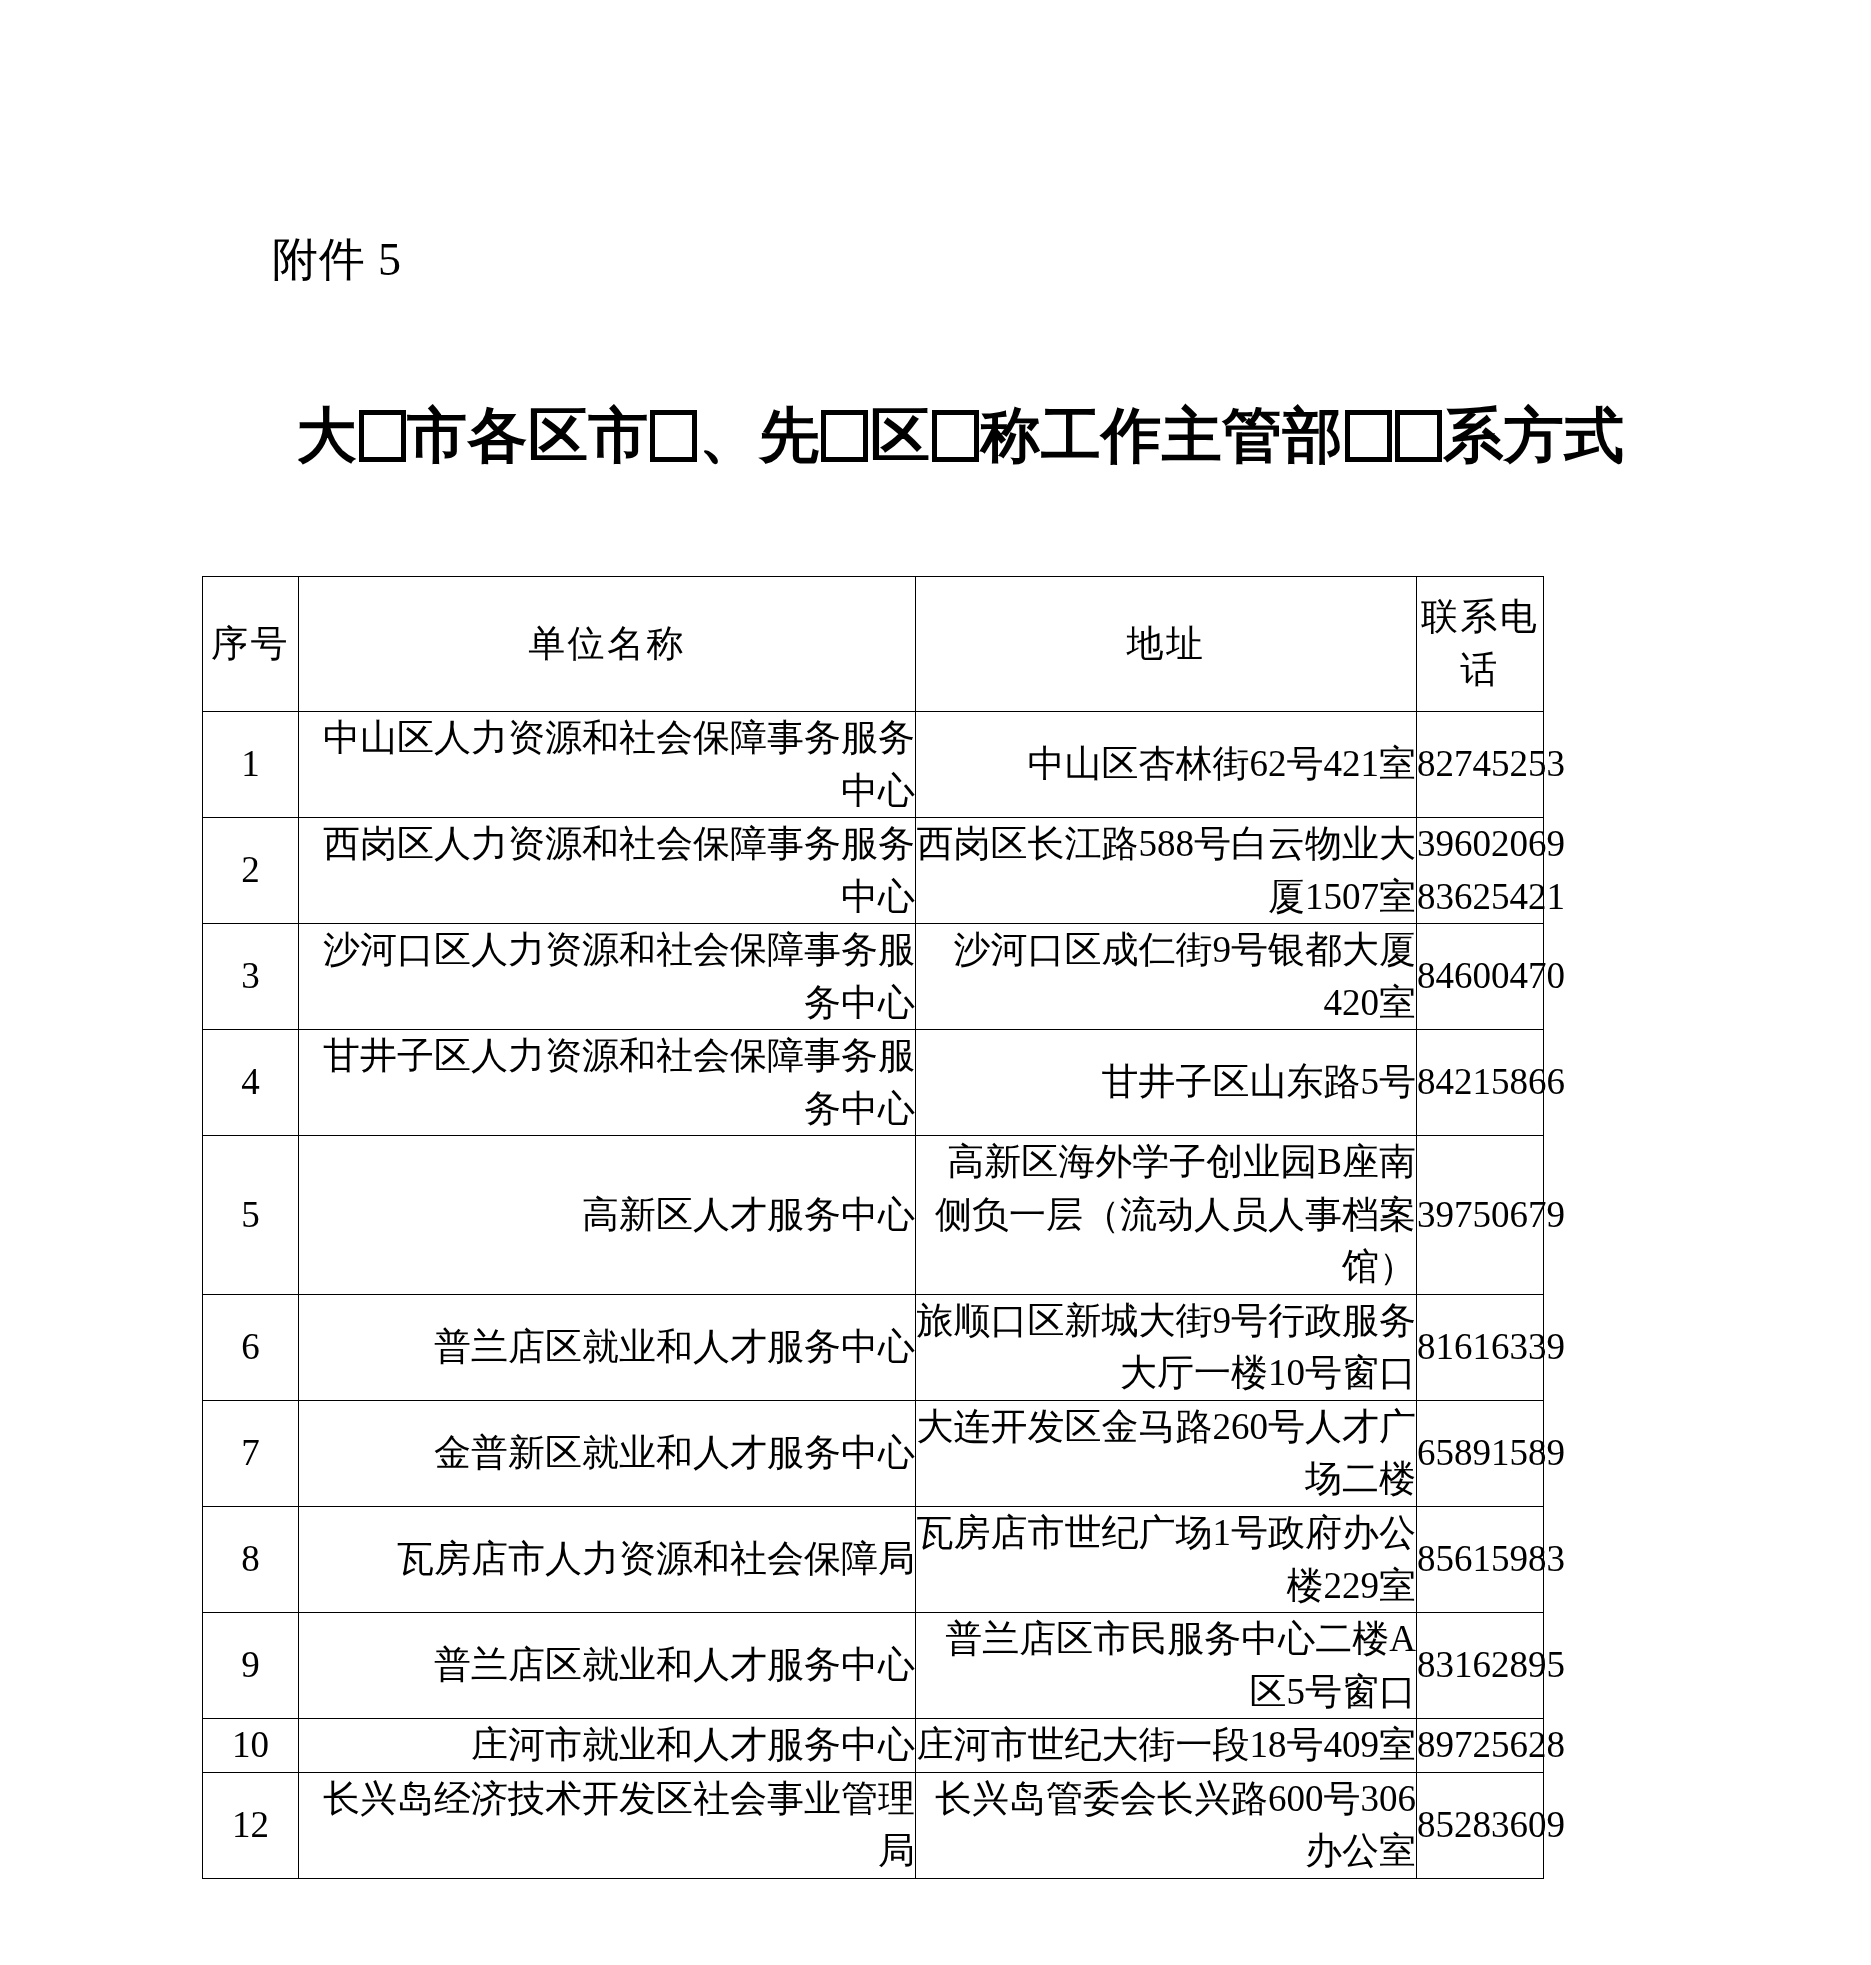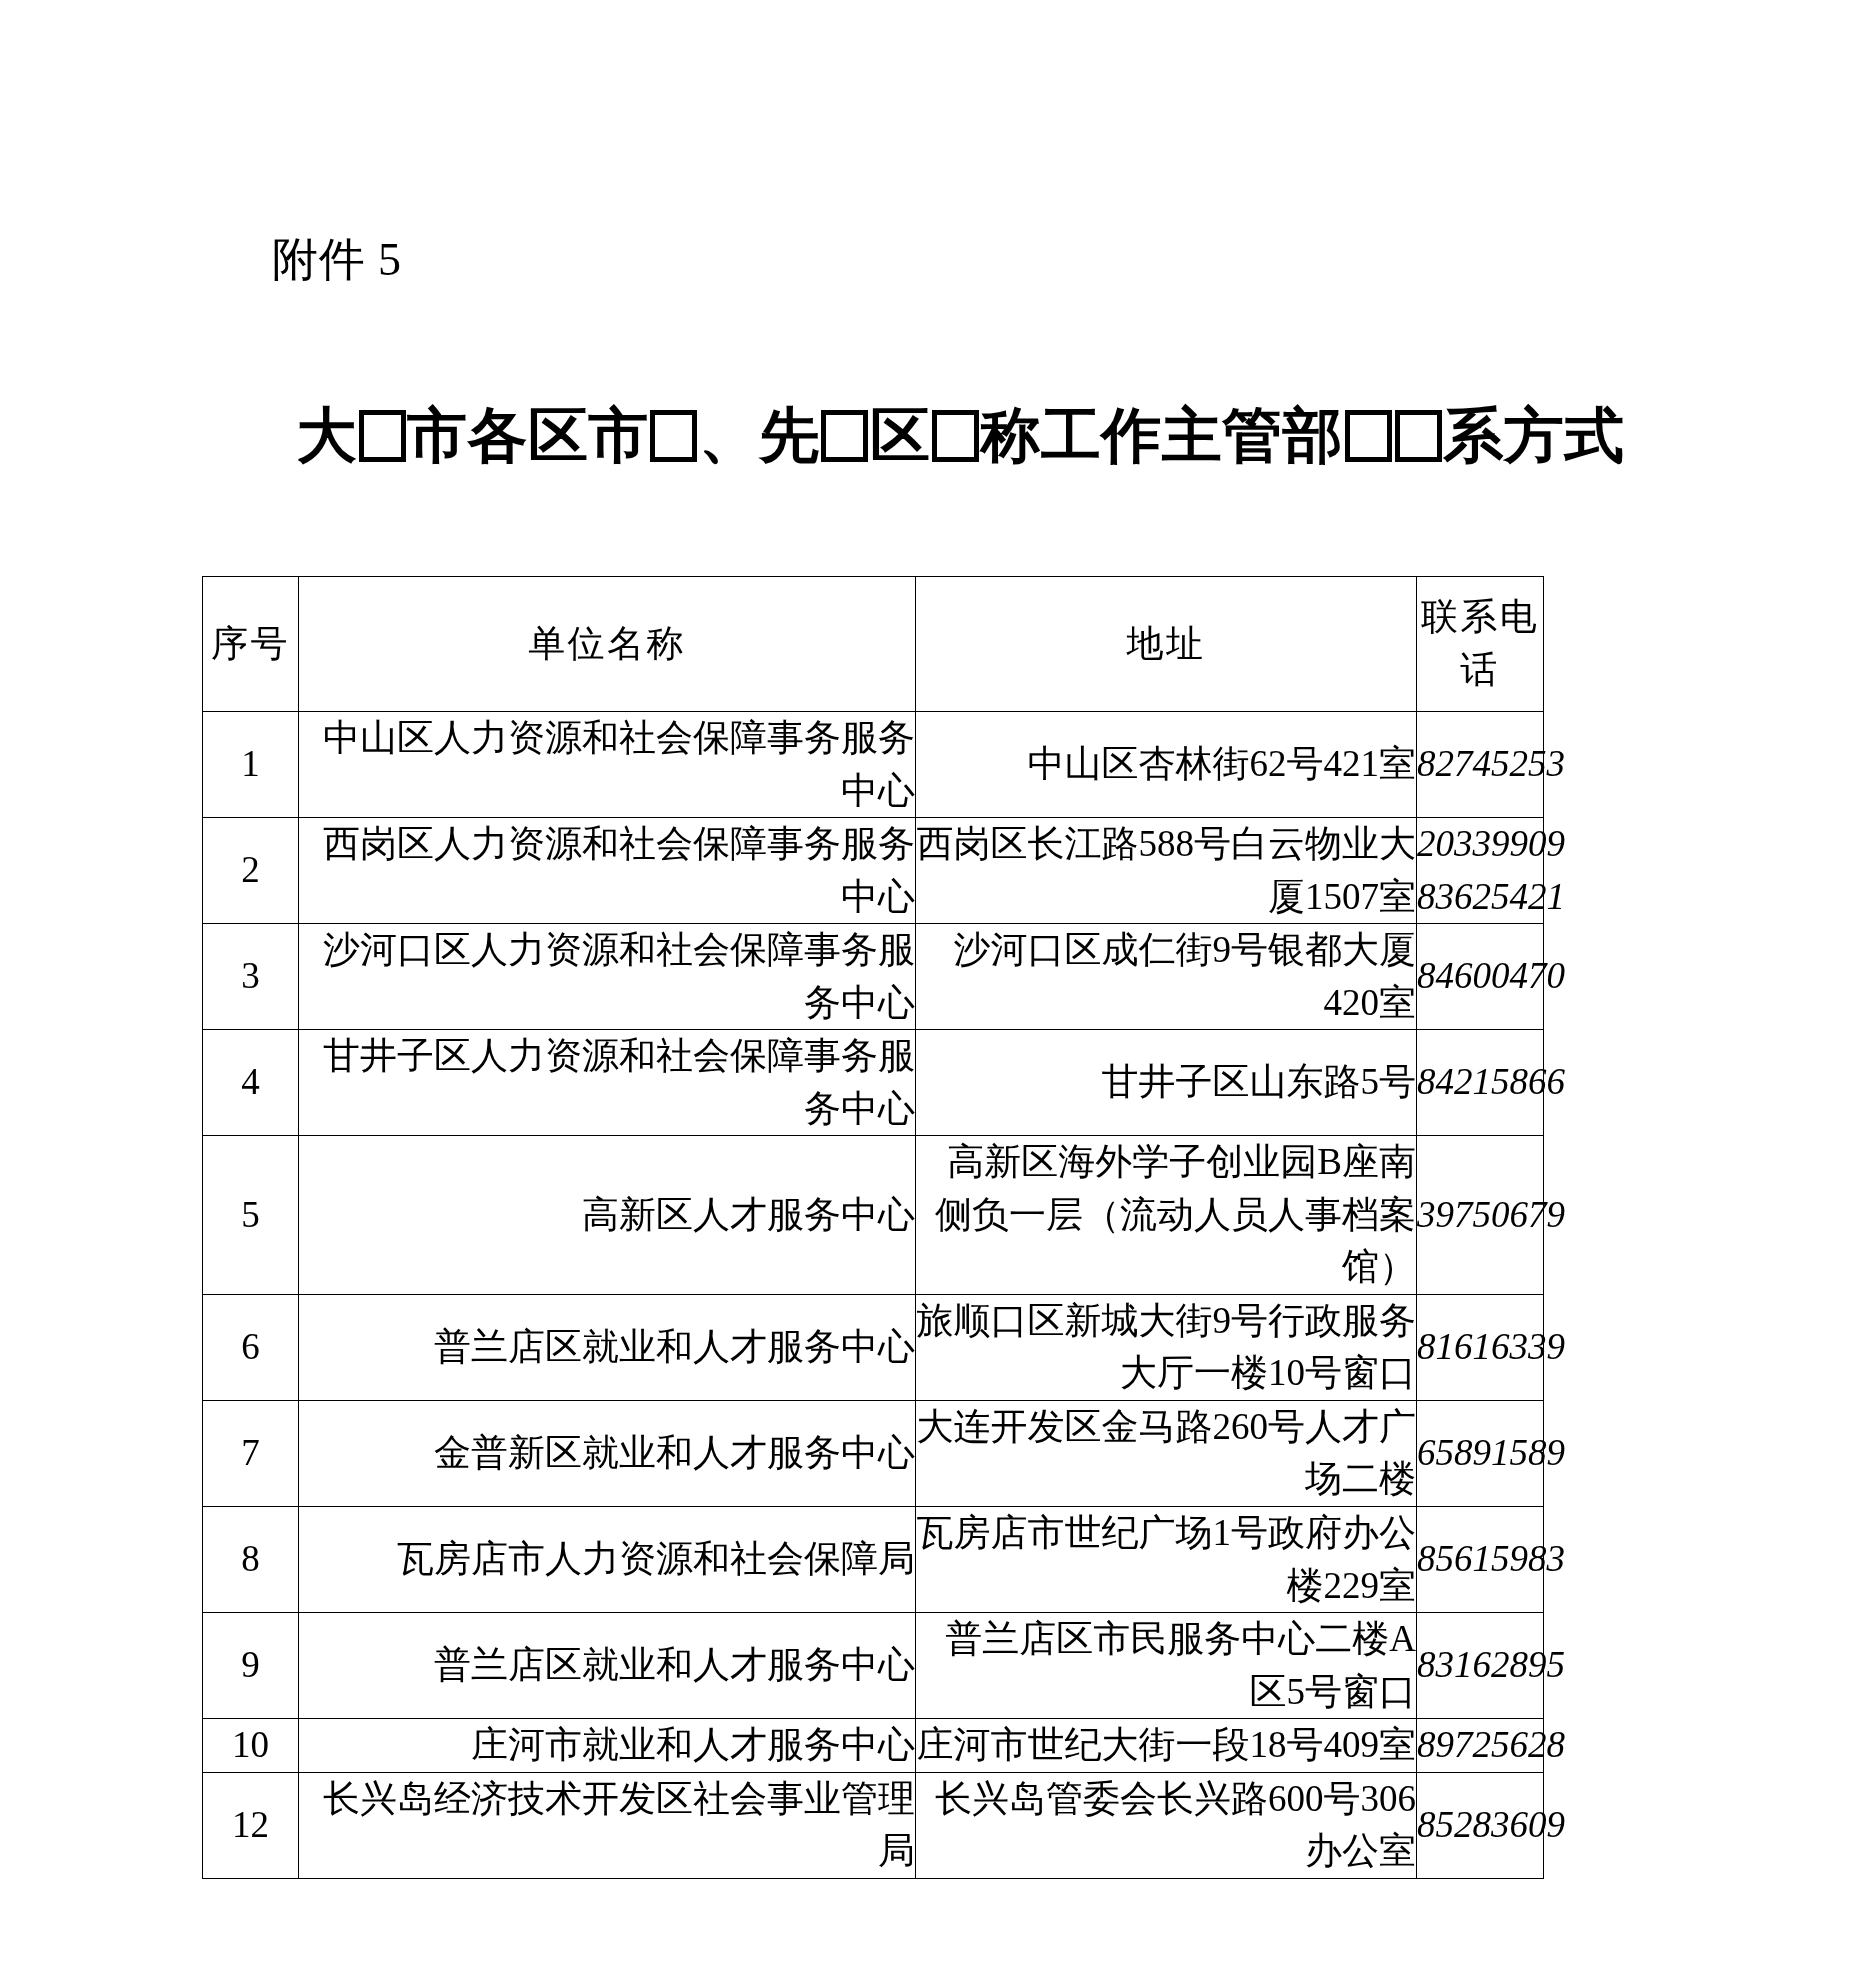--- a/index.html
+++ b/index.html
@@ -103,7 +103,6 @@
     text-align: center;
     padding: 11.8px 3.9px;
     white-space: pre-line;
-    font-style: italic;
   }
 </style>
 </head>

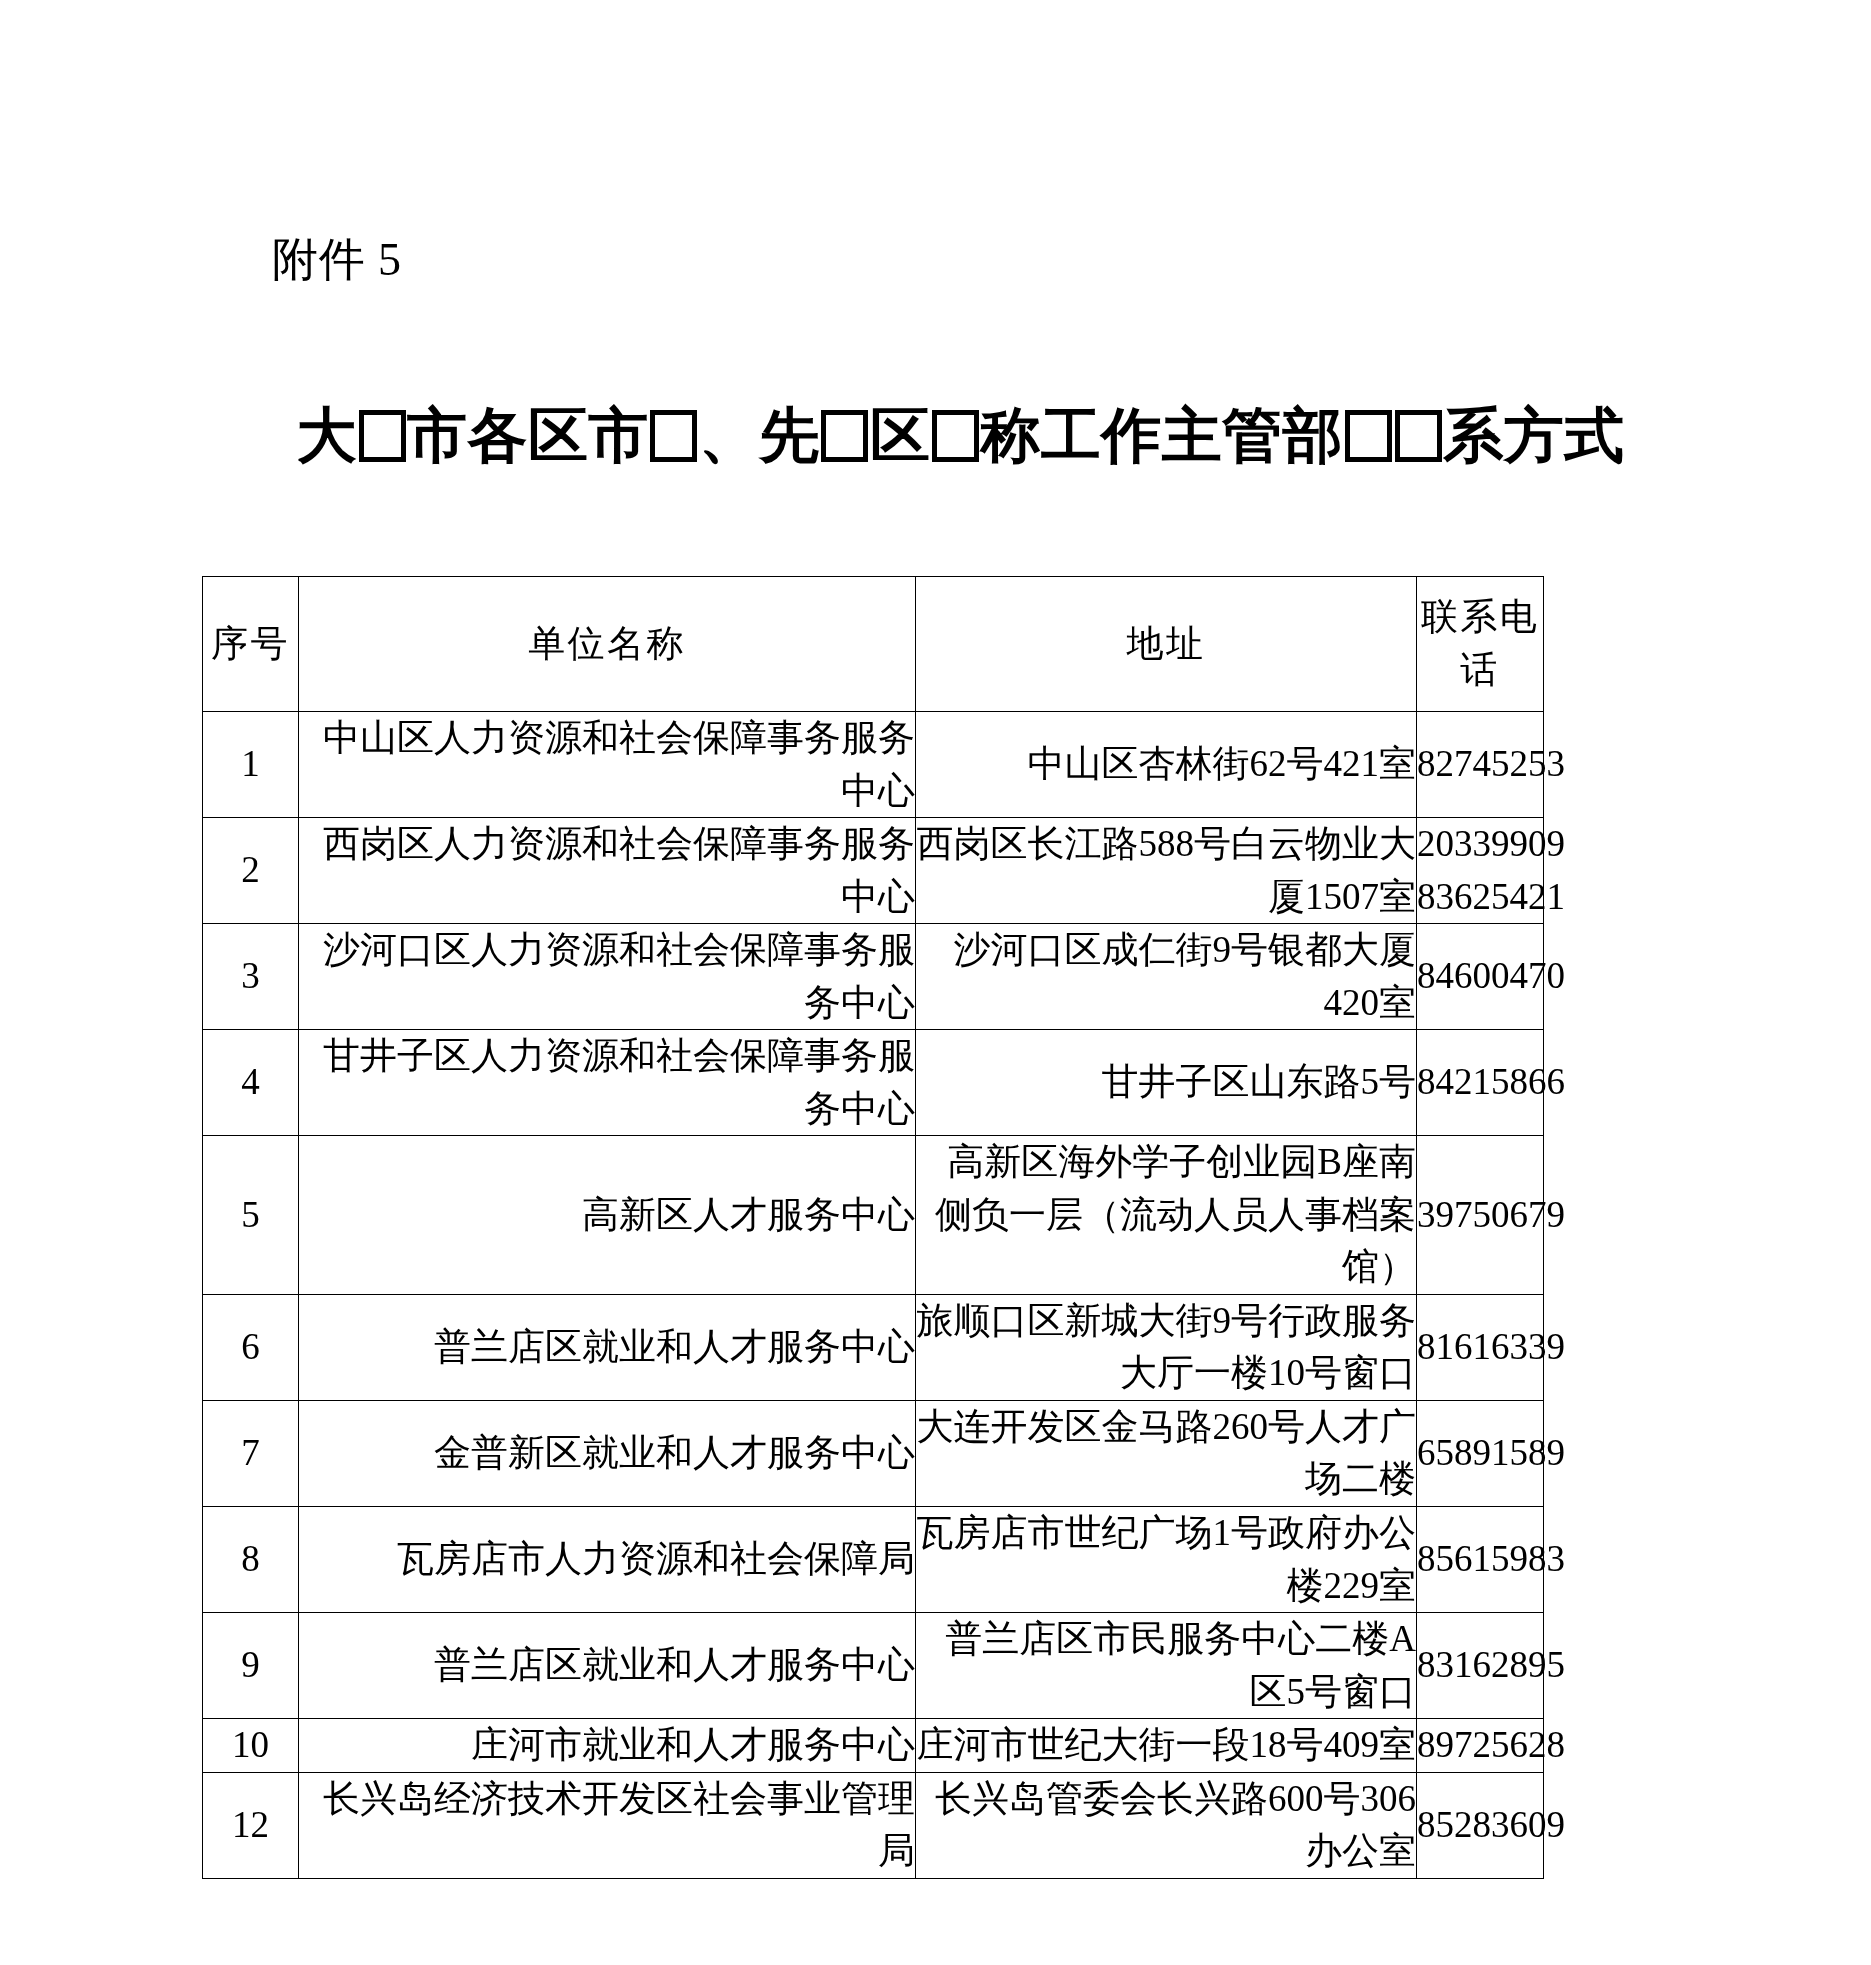--- a/index.html
+++ b/index.html
@@ -140,7 +140,7 @@
           <td class="cell-no">2</td>
           <td class="cell-name">西岗区人力资源和社会保障事务服务中心</td>
           <td class="cell-addr">西岗区长江路588号白云物业大厦1507室</td>
-          <td class="cell-tel">20339909
+          <td class="cell-tel">39602069
 83625421</td>
         </tr>
         <tr>

